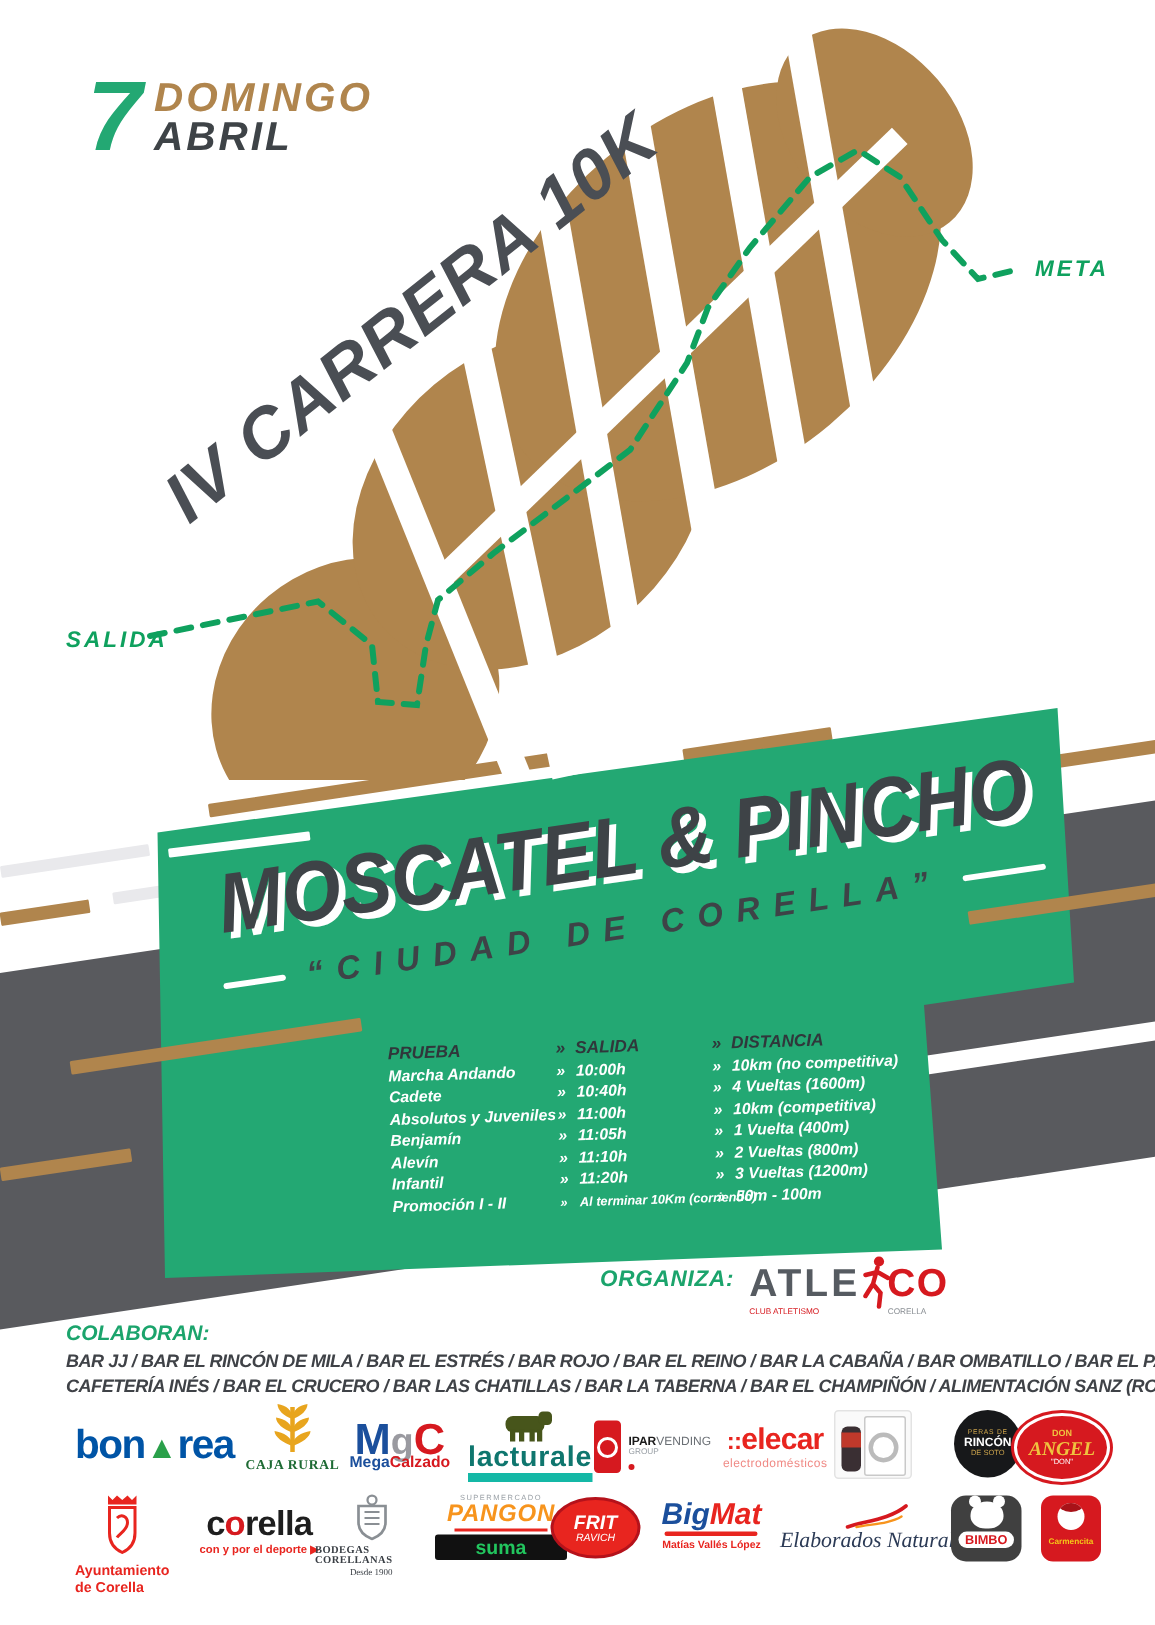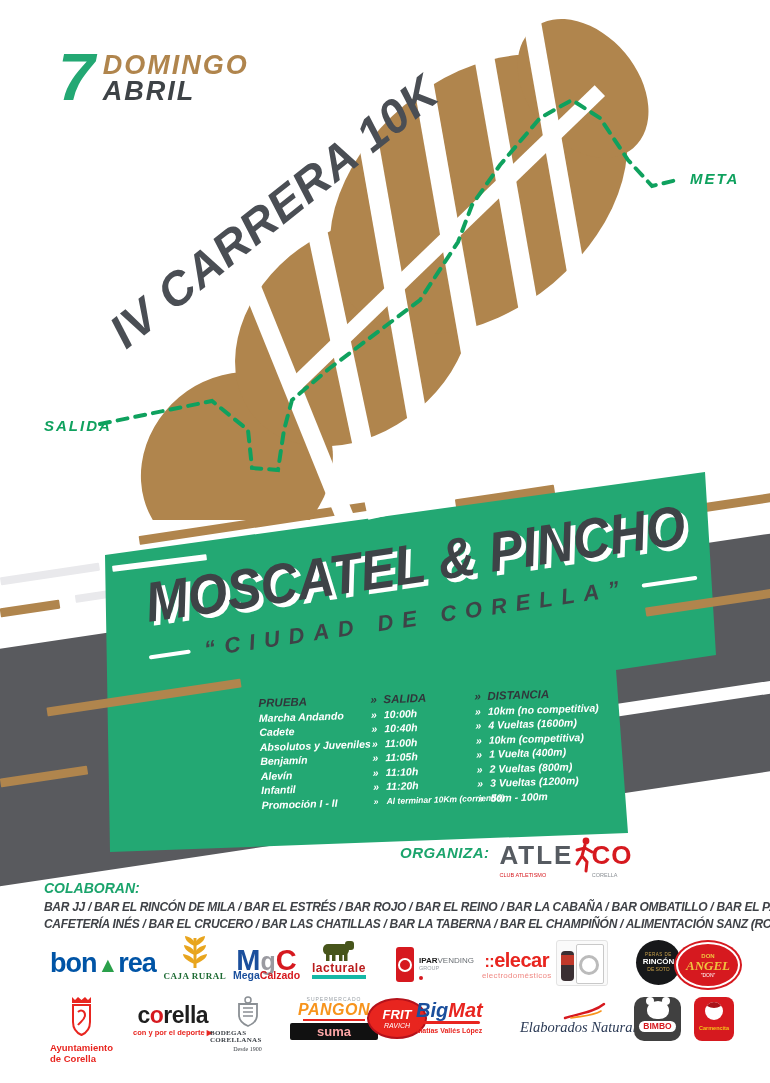--- a/index.html
+++ b/index.html
@@ -62,7 +62,7 @@
   .mgc-big .m{color:#1B4F9C;} .mgc-big .g{color:#9A9AA0;font-size:25px;} .mgc-big .c{color:#D6191F;}
   .mgc-sub{font-weight:800;font-size:10.5px;margin-top:-5px;}
   .mgc-sub .m{color:#1B4F9C;} .mgc-sub .c{color:#D6191F;}
-  .lact-label{color:#b91c1c;font-weight:700;font-size:12px;letter-spacing:.5px;border-bottom:4px solid #14b8a6;padding-bottom:1px;}
+  .lact-label{color:#0f766e;font-weight:700;font-size:19px;letter-spacing:.5px;border-bottom:6px solid #14b8a6;padding-bottom:1px;}
   .ipar{flex-direction:row;align-items:flex-start;gap:5px;}
   .ipar-box{width:18px;height:35px;background:#D6191F;border-radius:3px;display:flex;align-items:center;justify-content:center;}
   .ipar-ring{width:10px;height:10px;border:2px solid #fff;border-radius:50%;}

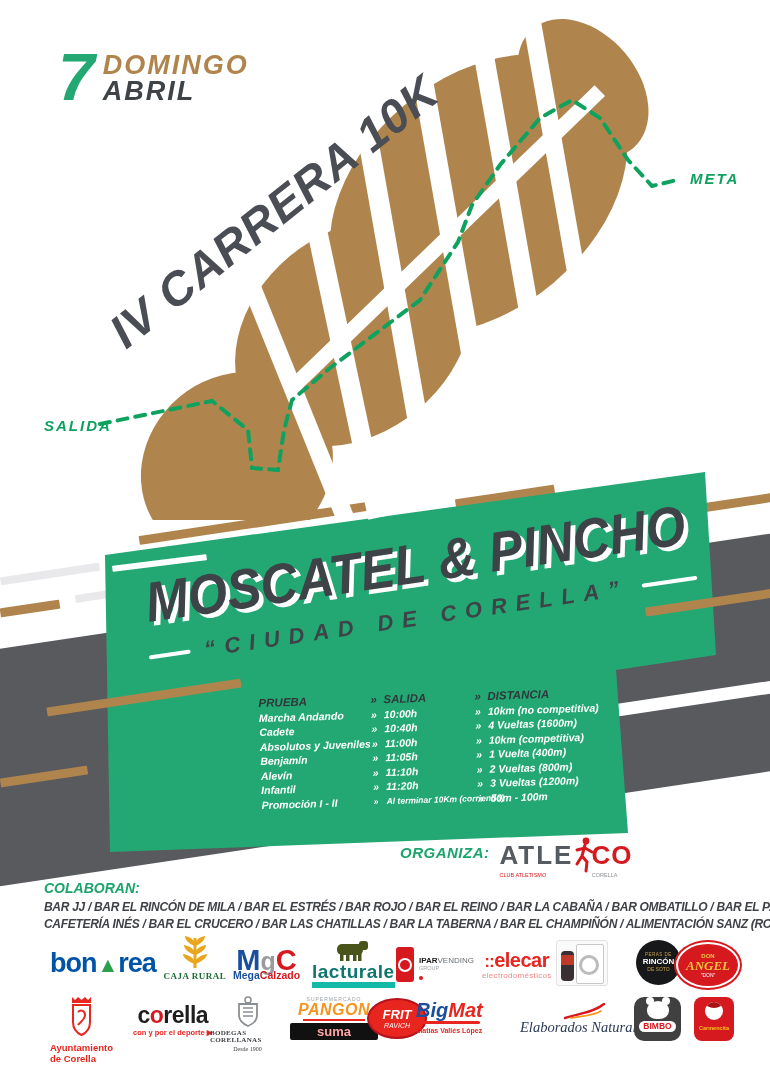--- a/index.html
+++ b/index.html
@@ -335,7 +335,7 @@
     <div class="t1">FRIT</div>
     <div class="t2">RAVICH</div>
   </div>
-  <div class="logo" style="left:416px;top:1000px">
+  <div class="logo" style="left:441px;top:1000px">
     <div class="bigmat-main"><span class="b">Big</span><span class="m">Mat</span></div>
     <div class="bigmat-bar"></div>
     <div class="bigmat-sub">Matías Vallés López</div>

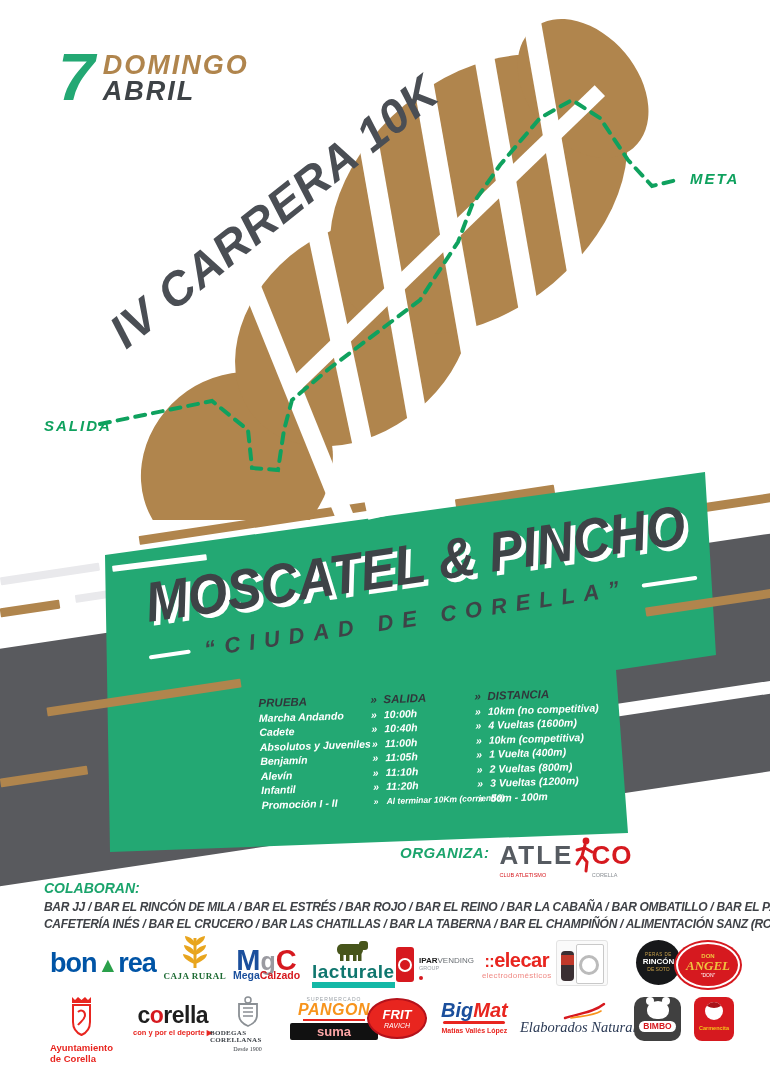--- a/index.html
+++ b/index.html
@@ -97,7 +97,7 @@
   .pangon .top{font-size:5px;color:#9AA0A6;letter-spacing:1px;}
   .pangon .name{font-weight:800;font-style:italic;font-size:16px;color:#F7941D;letter-spacing:.5px;}
   .pangon .bar{width:62px;height:2px;background:#E8251F;margin:1px 0 2px;}
-  .pangon .suma{width:88px;height:17px;background:#111;color:#fca5a5;font-weight:700;font-size:13px;
+  .pangon .suma{width:88px;height:17px;background:#111;color:#22c55e;font-weight:700;font-size:13px;
                 display:flex;align-items:center;justify-content:center;border-radius:2px;}
   .frit{width:56px;height:37px;border-radius:50%;background:#E8251F;border:2px solid #B5121B;justify-content:center;}
   .frit .t1{color:#fff;font-weight:800;font-style:italic;font-size:13px;}

